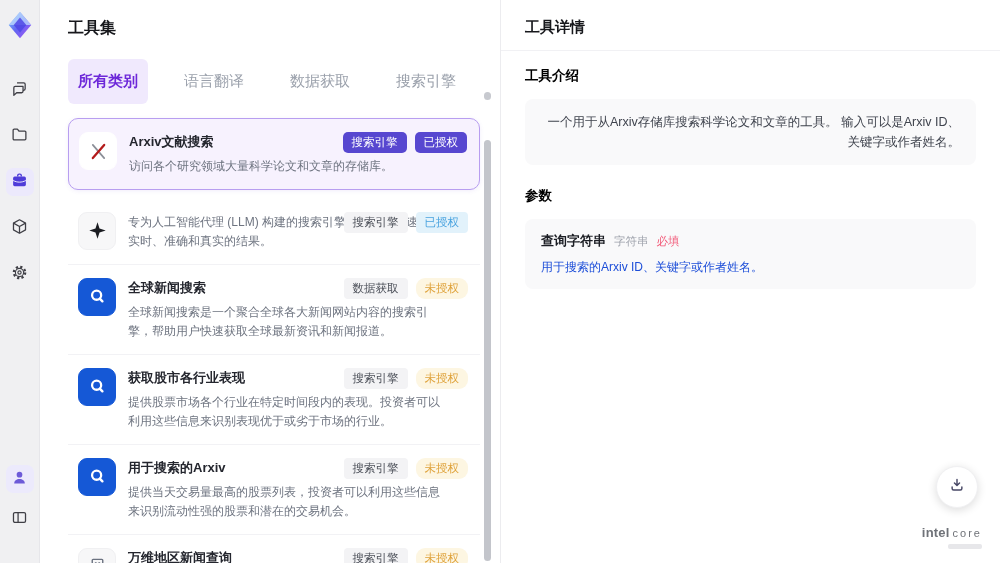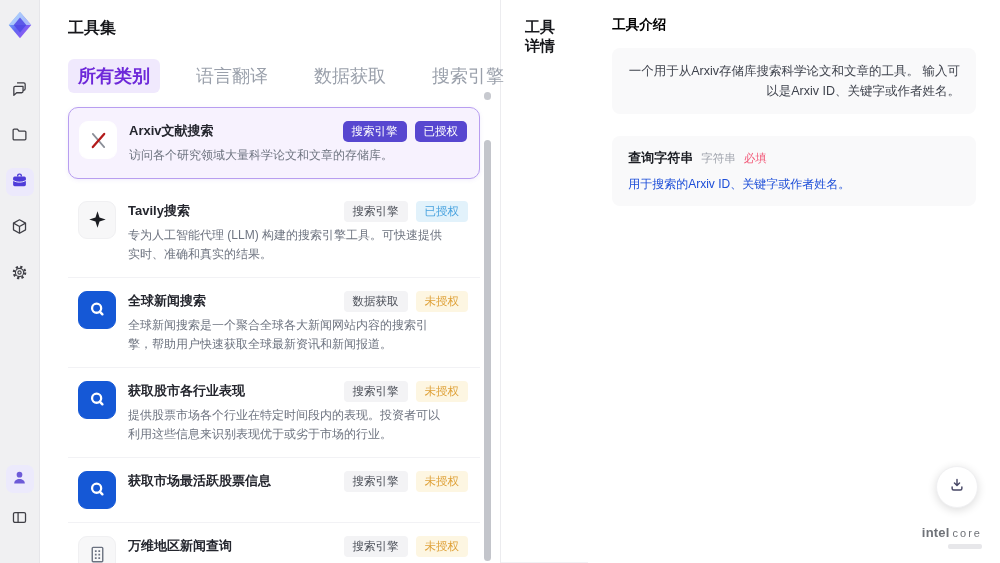--- a/index.html
+++ b/index.html
@@ -55,7 +55,7 @@
   .scroll-thumb { position:absolute; top:52px; left:0; width:7px; bottom:2px; border-radius:4px; background:#c3c5cb; }
 
   
-  .detail { flex:1; border-left:1px solid #ececef; display:flex; flex-direction:row; }
+  .detail { flex:1; border-left:1px solid #ececef; display:flex; flex-direction:column; }
   .detail-header { padding:18px 24px 13px; border-bottom:1px solid #f1f1f4; }
   .detail-title { font-size:15px; font-weight:bold; color:#17181c; }
   .detail-body { padding:16px 24px; }

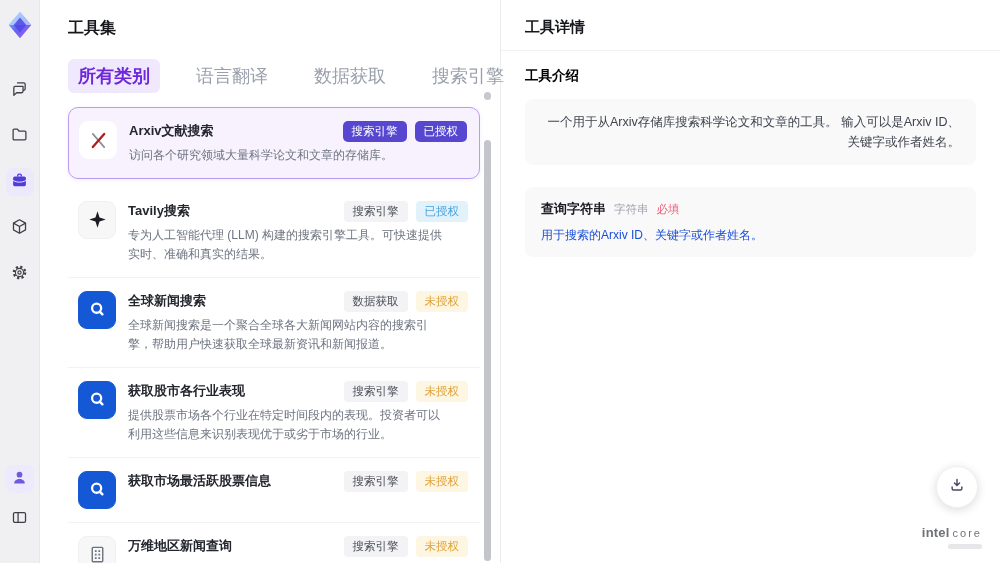--- a/index.html
+++ b/index.html
@@ -22,7 +22,7 @@
   .listpane { width:460px; flex:0 0 460px; position:relative; padding:18px 20px 0 28px; }
   .pane-title { font-size:16px; font-weight:bold; color:#17181c; margin-bottom:20px; }
   .tabs { display:flex; align-items:center; gap:26px; margin-bottom:14px; }
-  .tab { font-size:18px; color:#9aa0ab; background:none; border:none; padding:5px 10px;
+  .tab { font-size:15px; color:#9aa0ab; background:none; border:none; padding:13px 10px;
     border-radius:6px; cursor:pointer; font-family:Liberation Serif, serif; white-space:nowrap; }
   .tab.active { color:#6d28d9; background:#f0e9fd; font-weight:bold; }
 

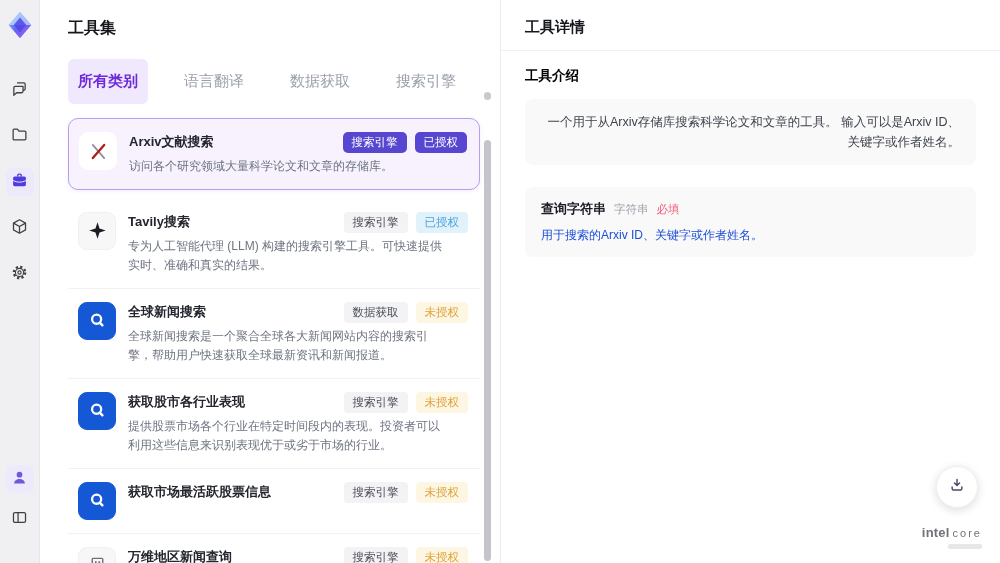--- a/index.html
+++ b/index.html
@@ -302,6 +302,7 @@
         <div class="intro-text">一个用于从Arxiv存储库搜索科学论文和文章的工具。 输入可以是Arxiv ID、关键字或作者姓名。</div>
       </div>
 
+      <div class="section-h">参数</div>
       <div class="soft-card">
 
       <div class="param-row">

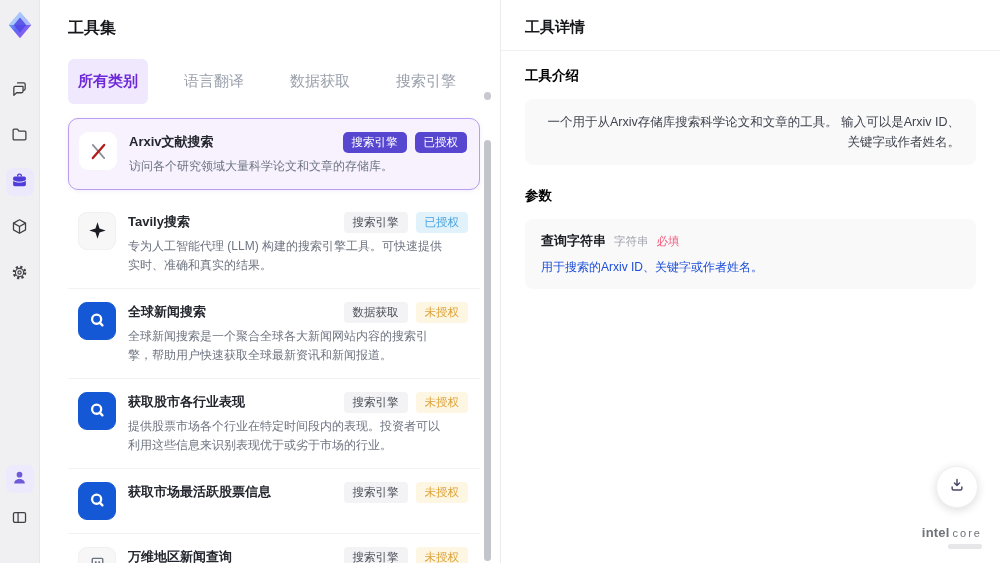--- a/index.html
+++ b/index.html
@@ -206,7 +206,6 @@
 
           </div>
           <div class="tool-text">
-            <div class="tool-name">Tavily搜索</div>
             <div class="tool-desc">专为人工智能代理 (LLM) 构建的搜索引擎工具。可快速提供实时、准确和真实的结果。</div>
           </div>
           <div class="tool-tags">

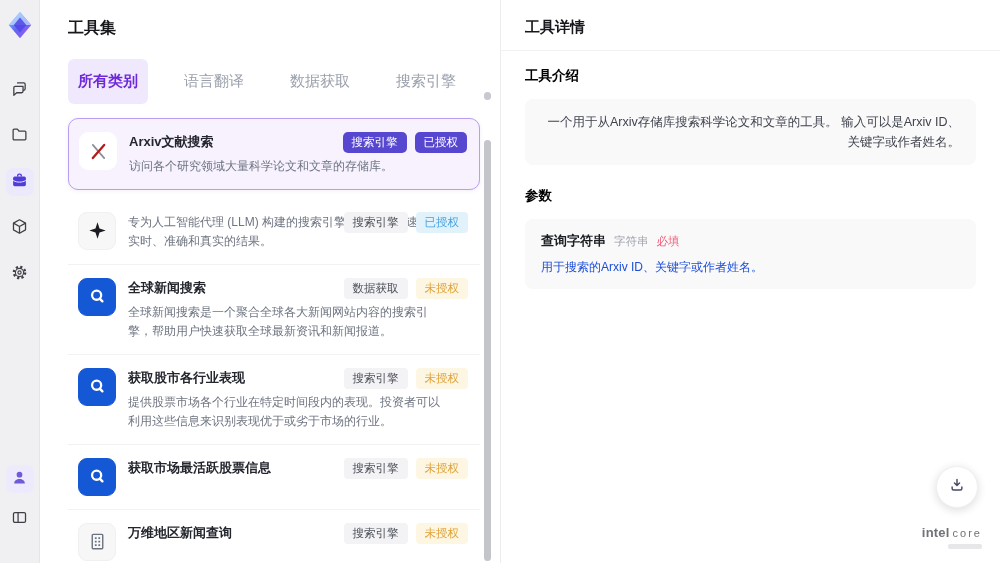--- a/index.html
+++ b/index.html
@@ -47,7 +47,7 @@
   .tag { font-size:11.5px; padding:3px 9px; border-radius:4px; white-space:nowrap; }
   .tag-cat { background:#f3f3f5; color:#4b4f58; }
   .authorized   .tag-status { background:#e2f2fb; color:#4aa3df; }
-  .unauthorized .tag-status { background:#fdf6e2; color:#dfa23a; }
+  .unauthorized .tag-status { background:#fdf6e2; color:#dfa23a;border-radius:9px; }
   .selected .tag-cat, .selected .tag-status { background:#5747d0; color:#fff; border-radius:5px; }
 
   .scrollbar { position:absolute; top:88px; right:9px; bottom:0; width:7px; }

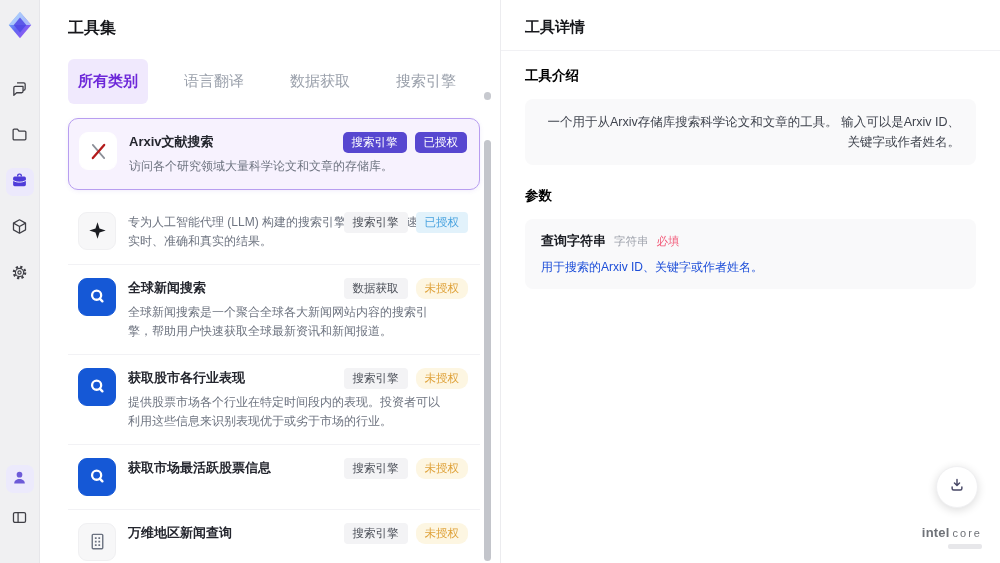--- a/index.html
+++ b/index.html
@@ -259,7 +259,7 @@
 
           </div>
           <div class="tool-text">
-            <div class="tool-name">获取市场最活跃股票信息</div>
+            <div class="tool-name">用于搜索的Arxiv</div>
           </div>
           <div class="tool-tags">
             <span class="tag tag-cat">搜索引擎</span>

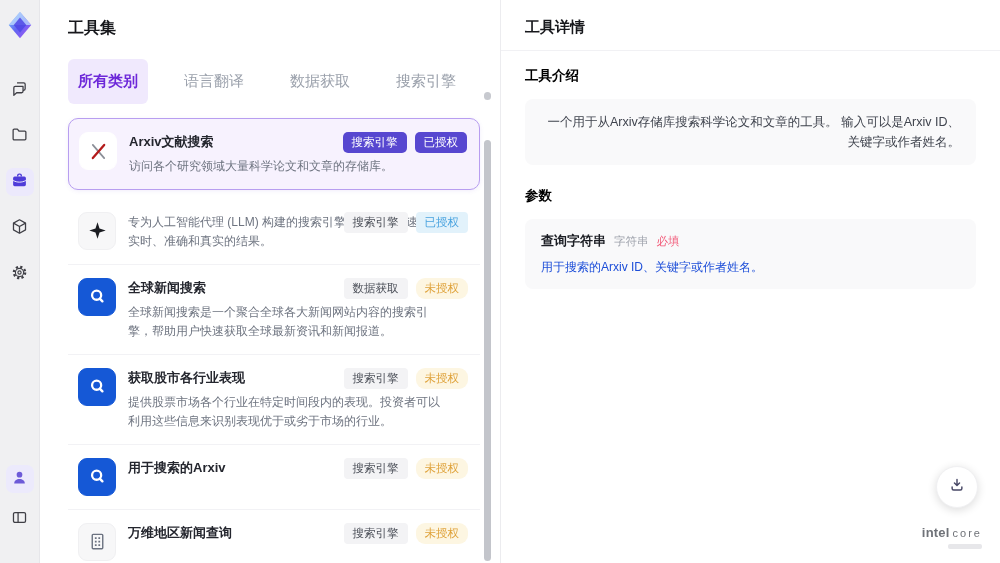--- a/index.html
+++ b/index.html
@@ -260,6 +260,7 @@
           </div>
           <div class="tool-text">
             <div class="tool-name">用于搜索的Arxiv</div>
+            <div class="tool-desc">提供当天交易量最高的股票列表，投资者可以利用这些信息来识别流动性强的股票和潜在的交易机会。</div>
           </div>
           <div class="tool-tags">
             <span class="tag tag-cat">搜索引擎</span>

